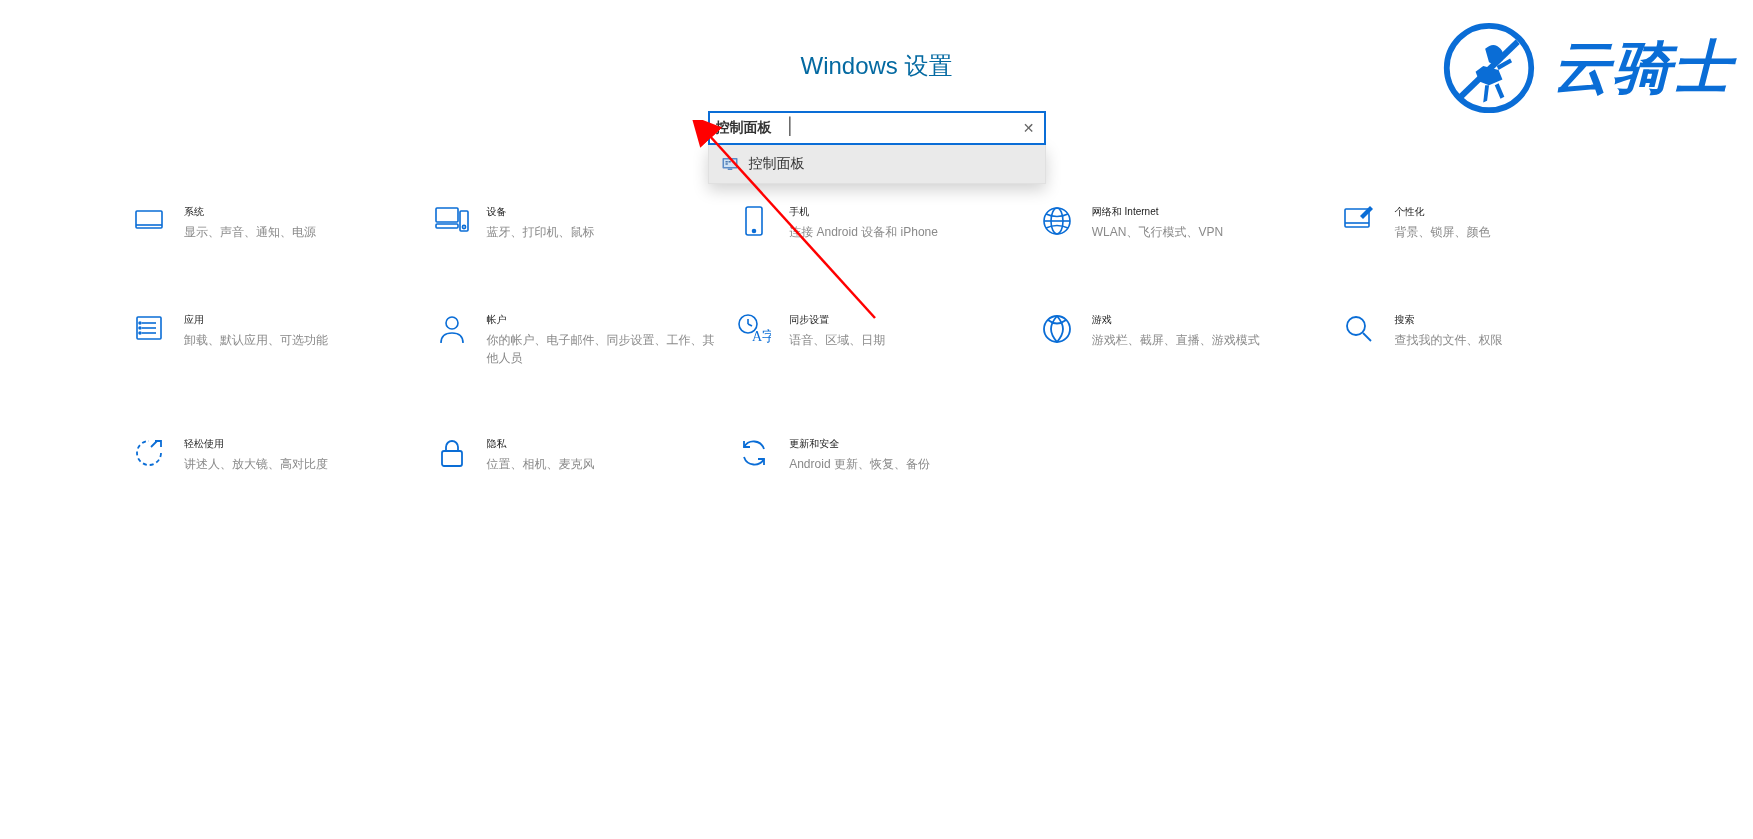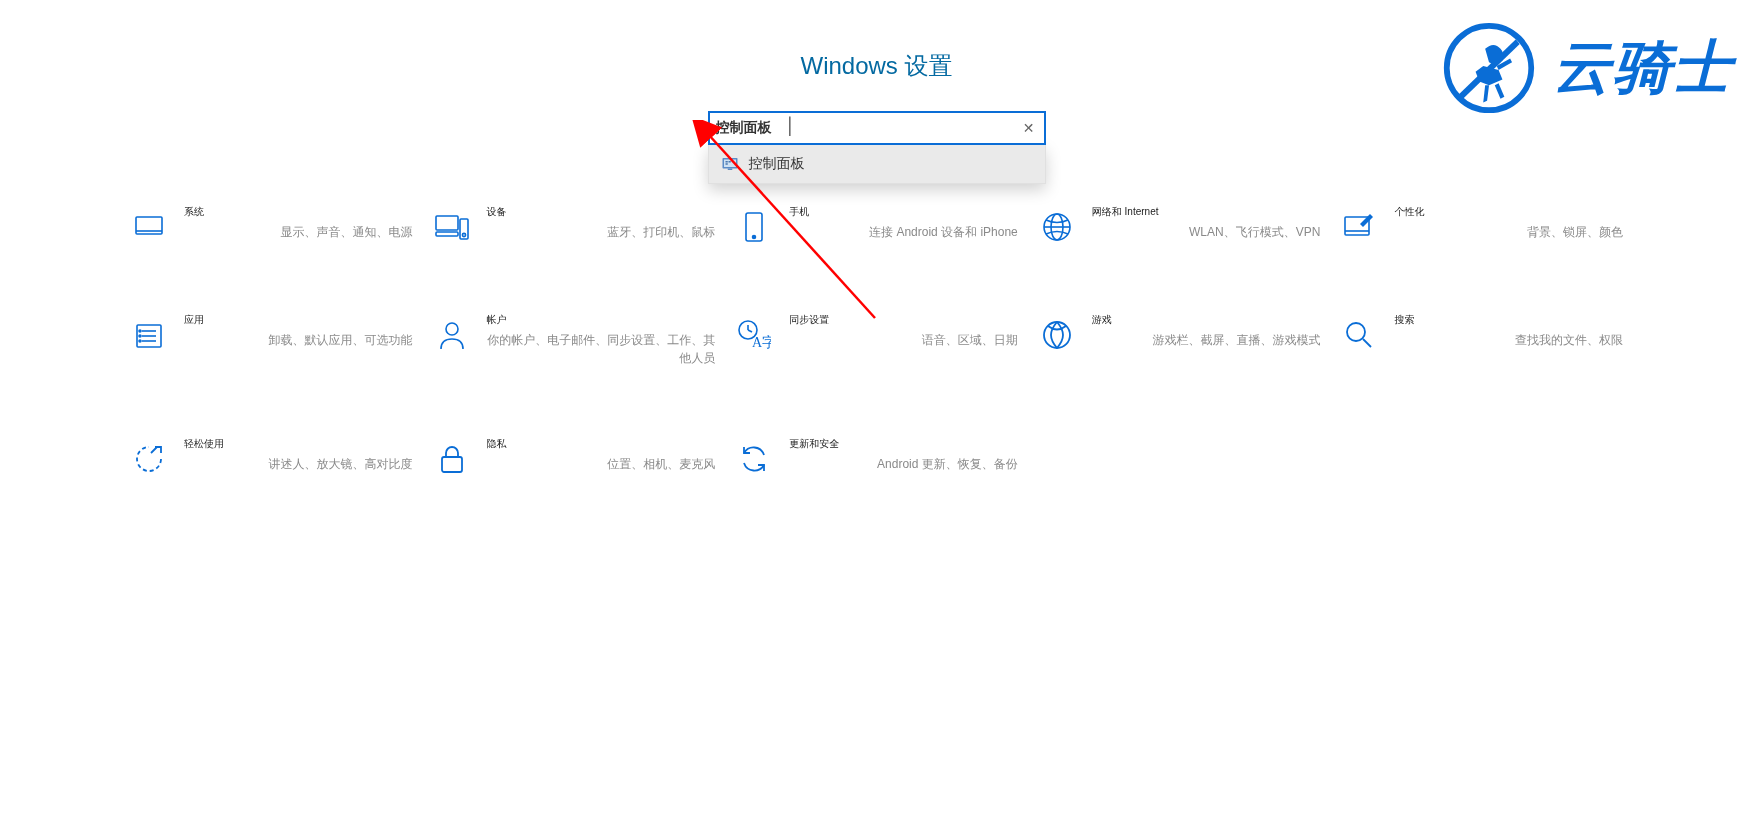--- a/index.html
+++ b/index.html
@@ -122,7 +122,6 @@
     font-size: 12px;
     color: #8a8a8a;
     line-height: 1.5;
-    text-align: right;
   }
 
   .watermark {

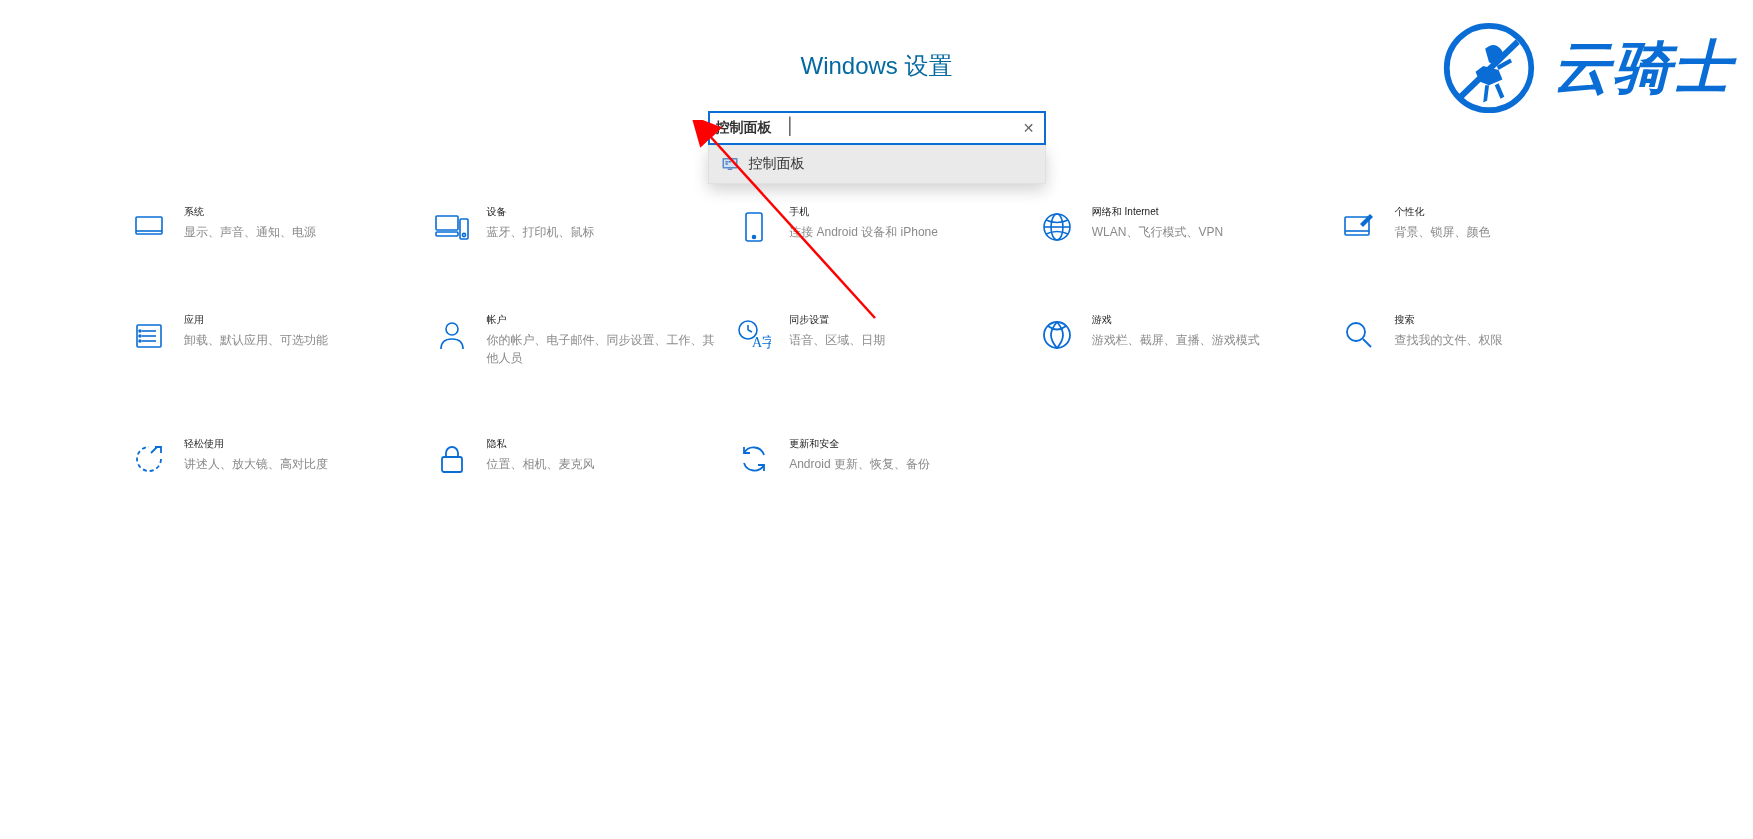--- a/index.html
+++ b/index.html
@@ -107,7 +107,7 @@
     height: 38px;
     flex: 0 0 38px;
     display: flex;
-    align-items: flex-end;
+    align-items: flex-start;
     justify-content: center;
     color: #0a6dd6;
   }

